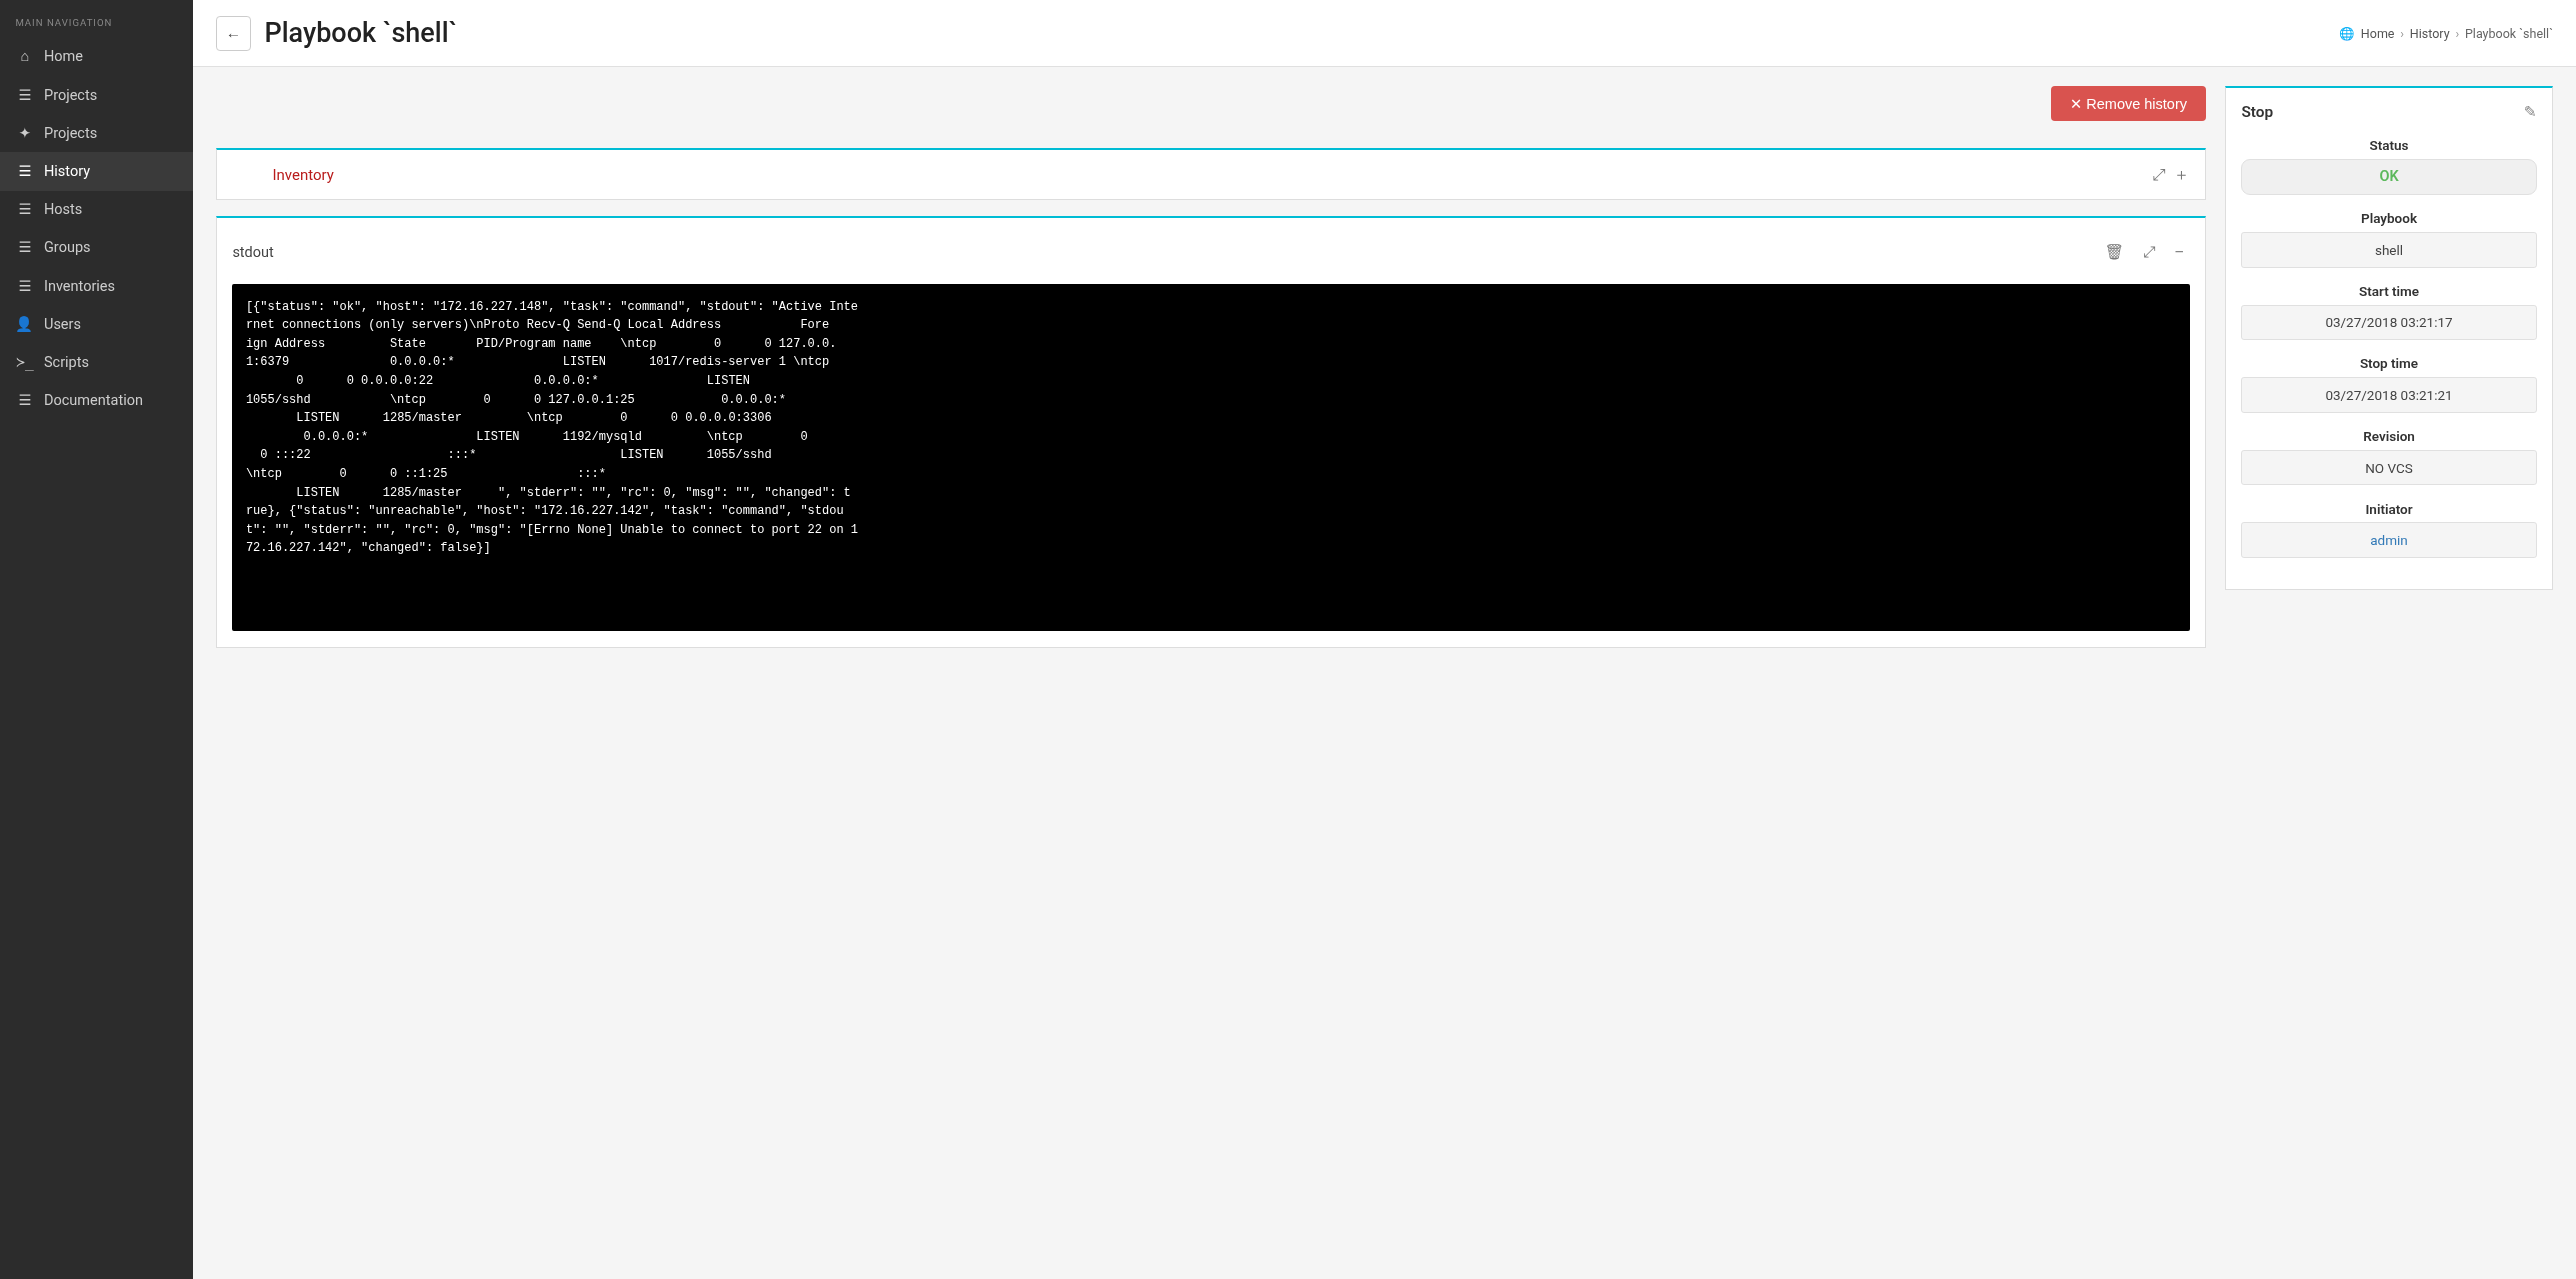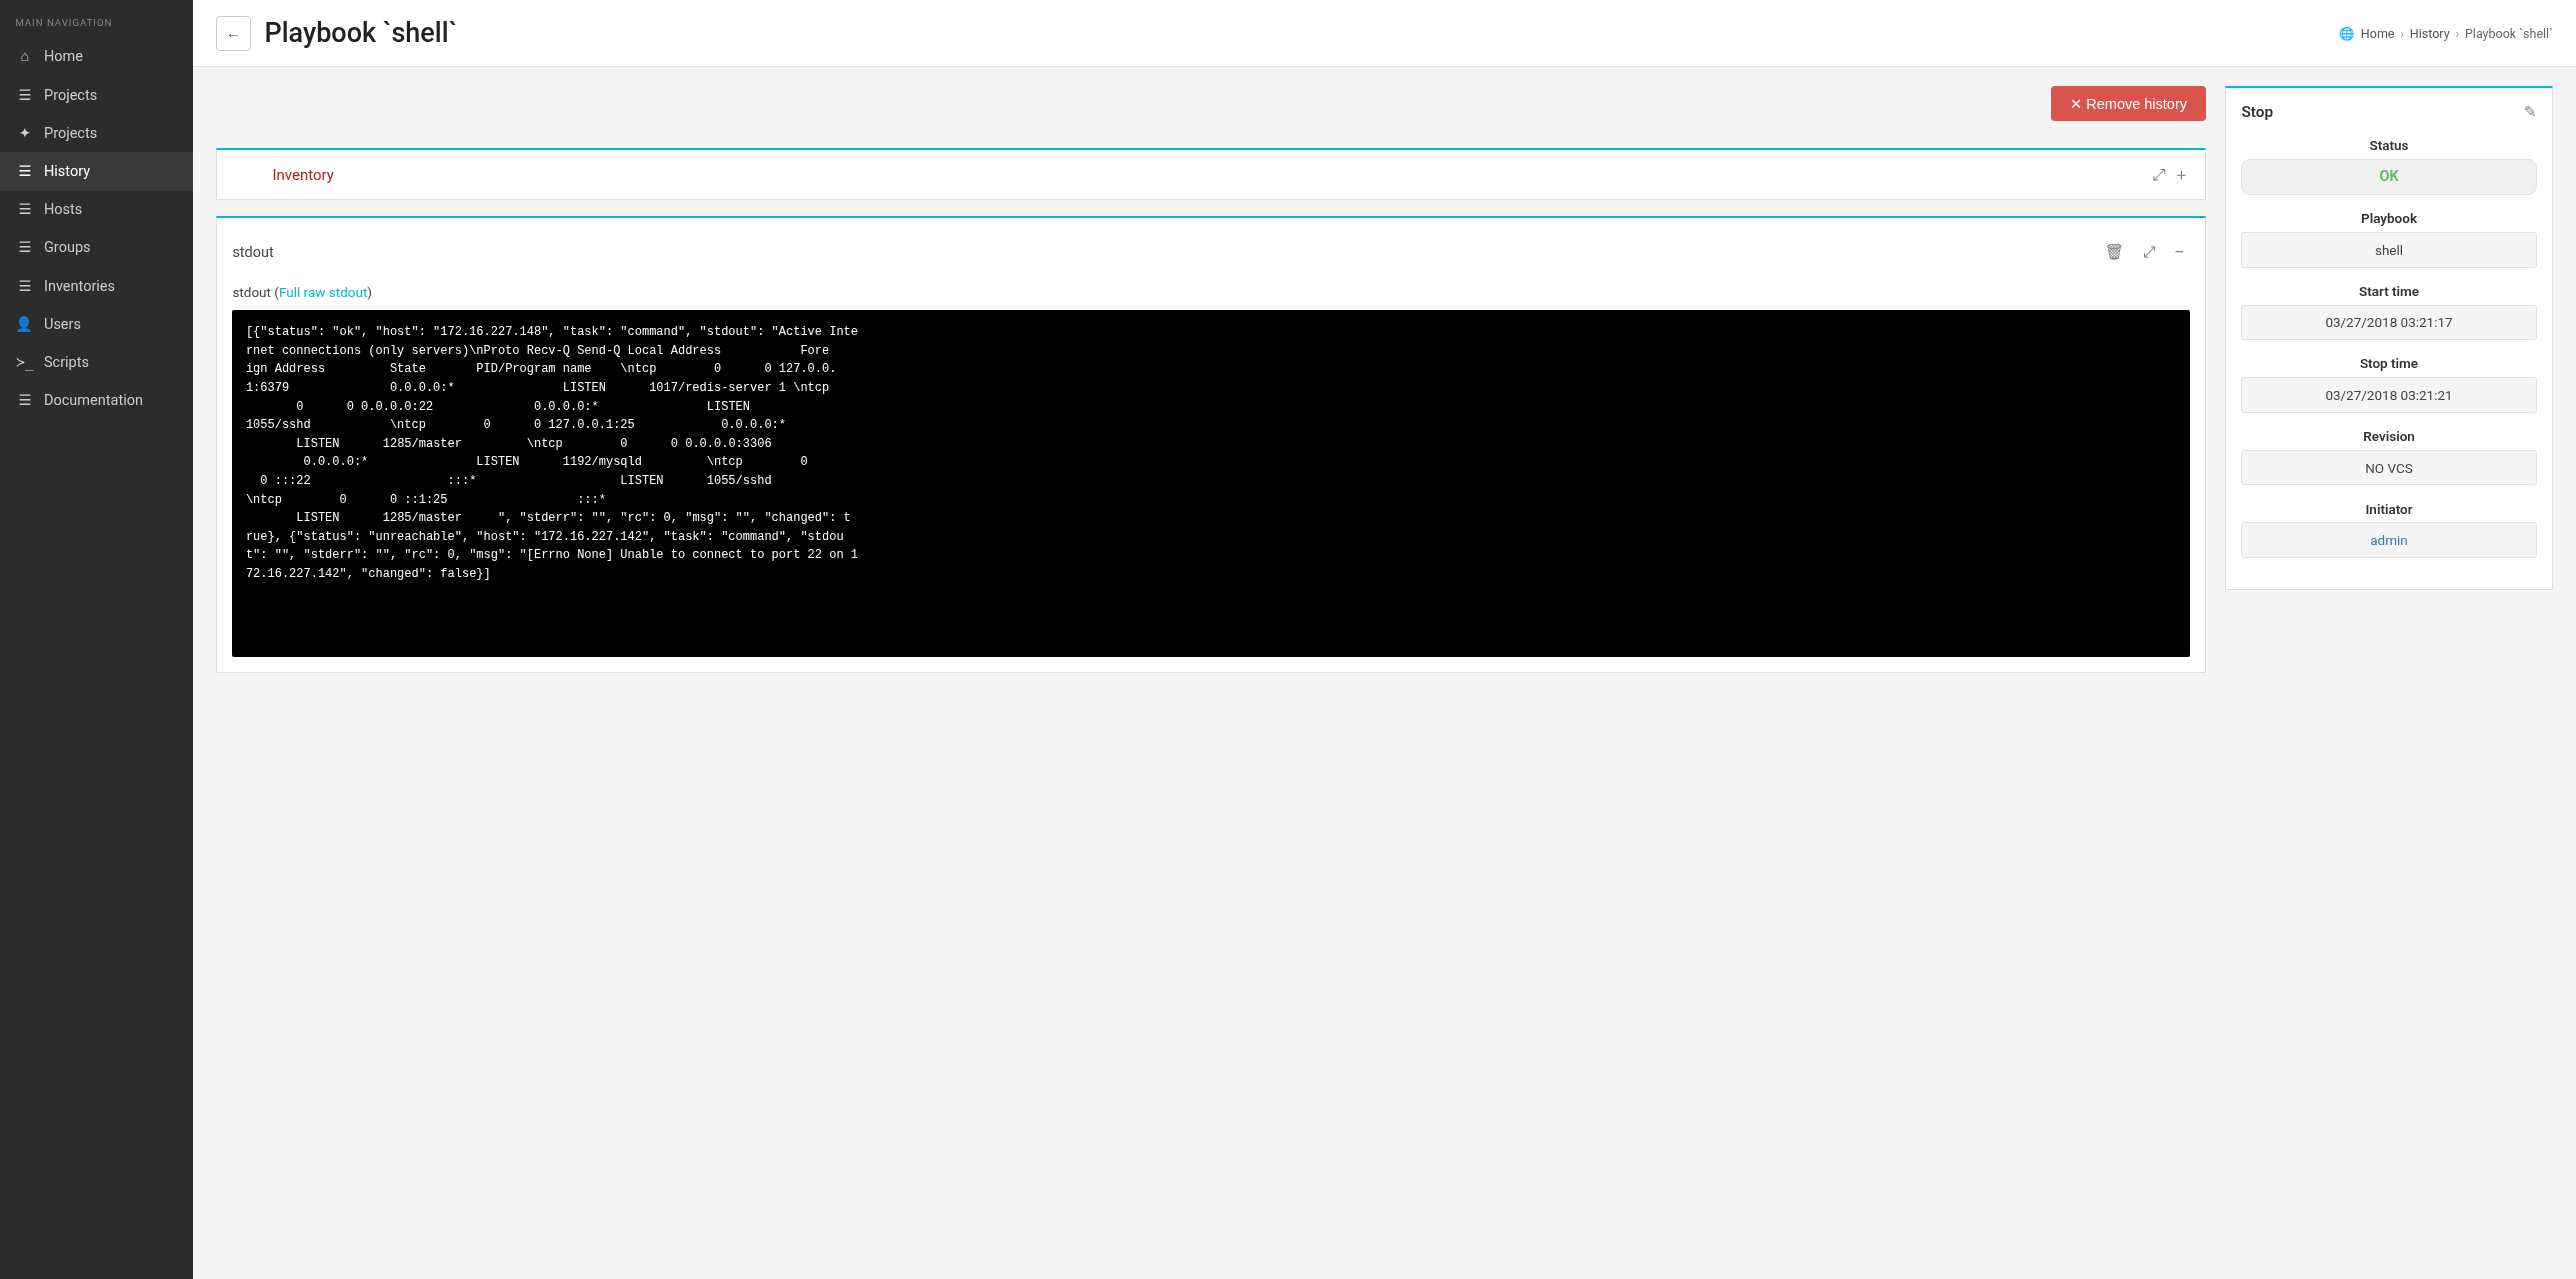--- a/index.html
+++ b/index.html
@@ -349,9 +349,6 @@
           </div>
         </div>
         <div class="stdout-content">
-          <div class="stdout-subtitle">
-            <span>stdout (</span><a class="full-raw-link" href="#">Full raw stdout</a><span>)</span>
-          </div>
           <div class="terminal">[{"status": "ok", "host": "172.16.227.148", "task": "command", "stdout": "Active Inte
 rnet connections (only servers)\nProto Recv-Q Send-Q Local Address           Fore
 ign Address         State       PID/Program name    \ntcp        0      0 127.0.0.

